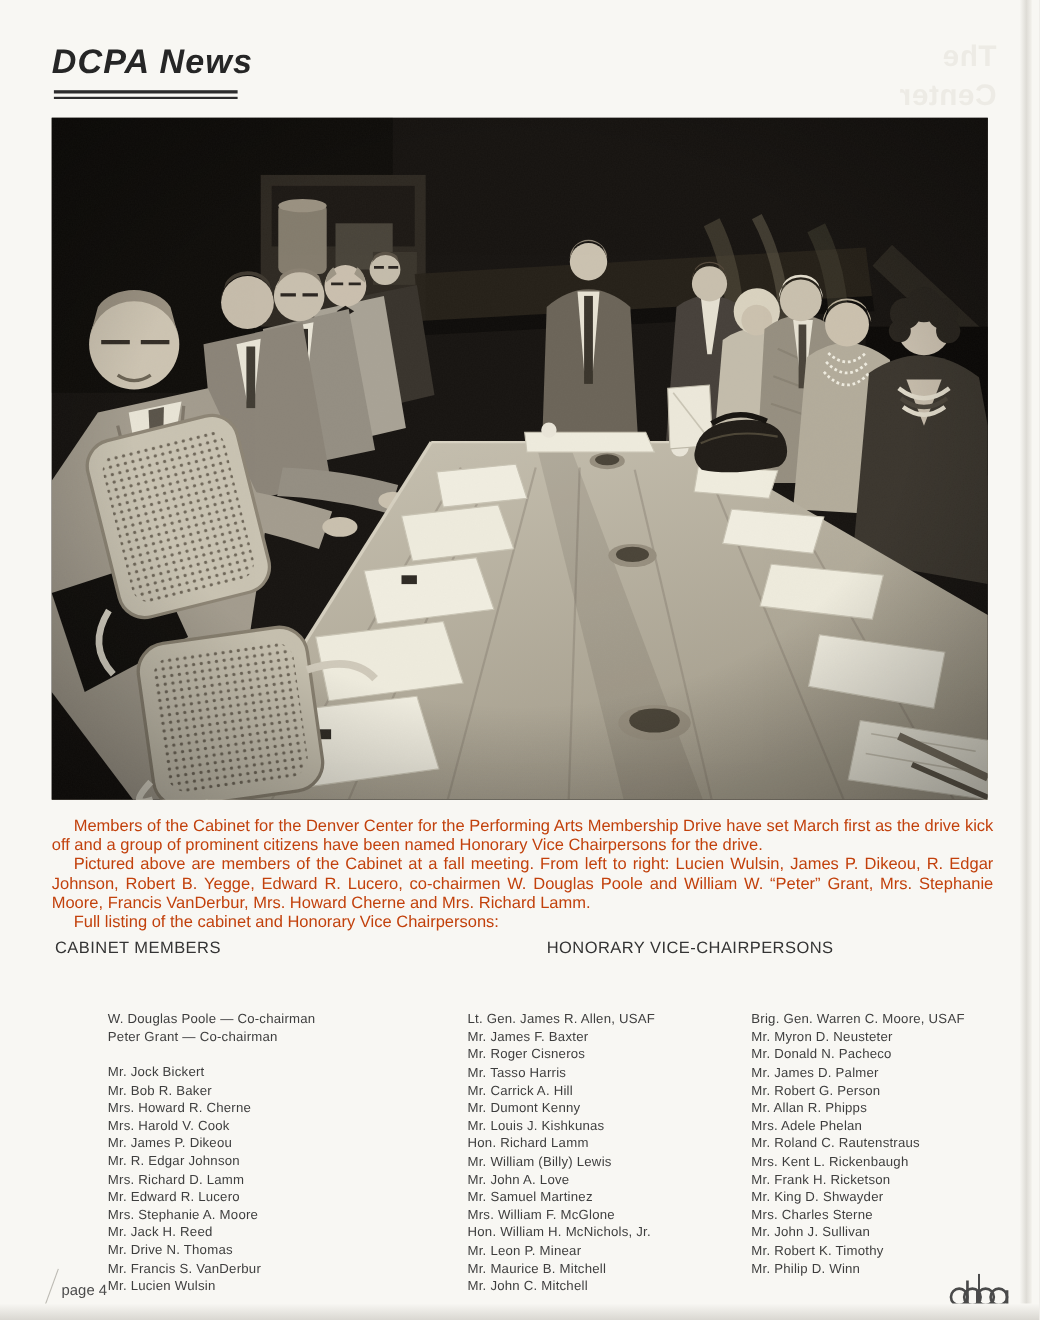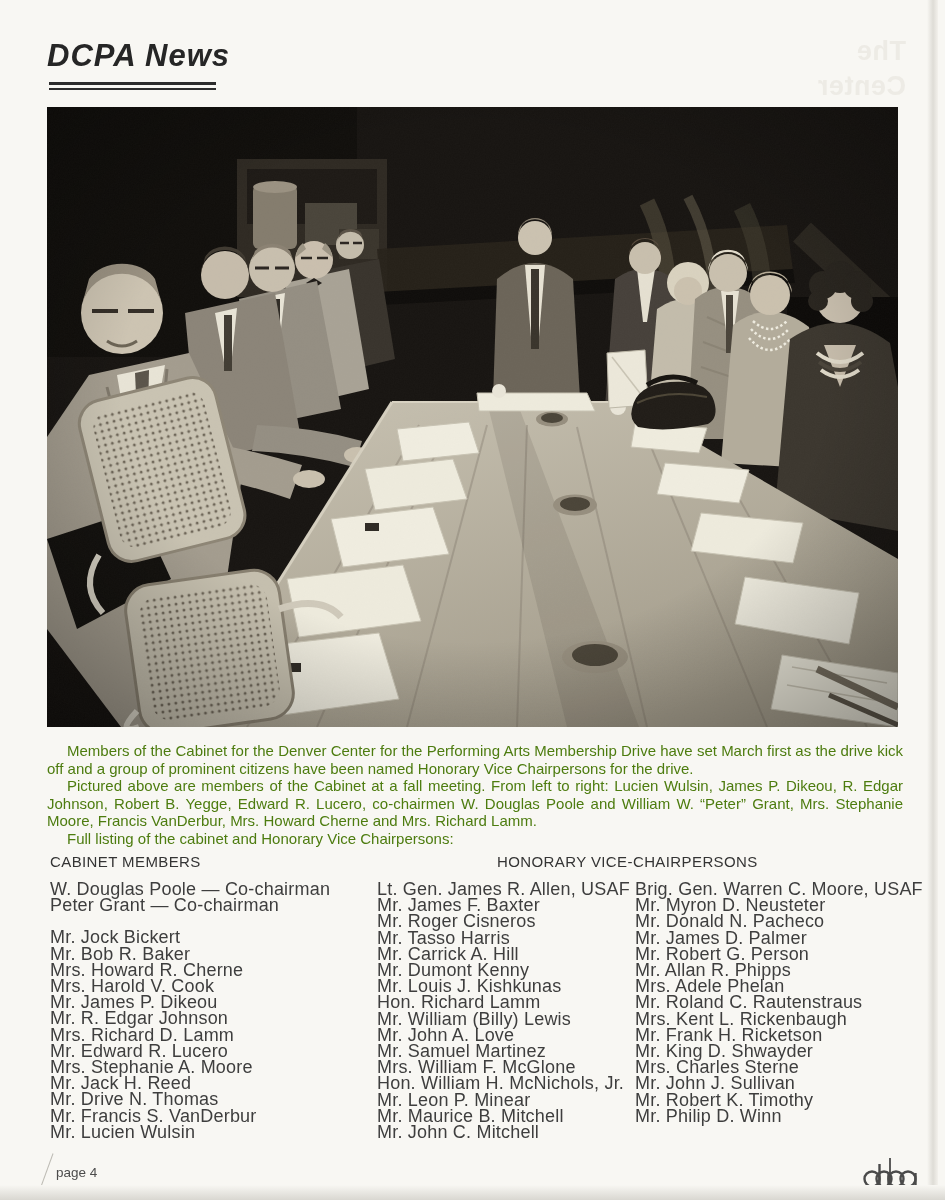--- a/index.html
+++ b/index.html
@@ -26,7 +26,7 @@
   
   .article {
     position:absolute; left:47px; top:742px; width:856px;
-    font-size:15px; line-height:17.5px; text-align:justify; color:#4d7c0f;
+    font-size:15px; line-height:17.5px; text-align:justify; color:#c2410c;
   }
   .article p { margin:0; text-indent:20px; }
   

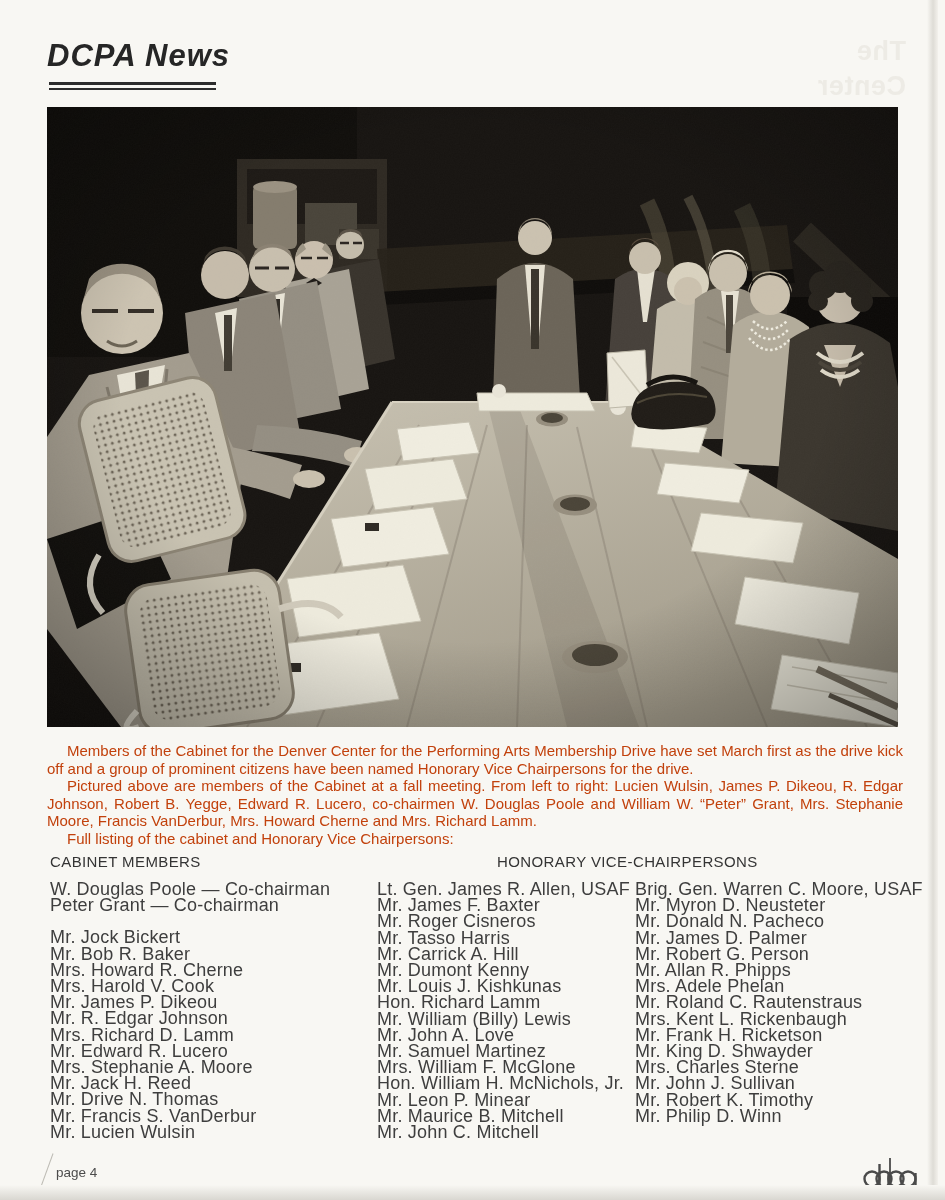--- a/index.html
+++ b/index.html
@@ -38,8 +38,8 @@
   .hdr-honorary { left:497px; }
   
   .namecol {
-    position:absolute; top:881px; font-size:18px; line-height:16.2px;
-    letter-spacing:.2px; color:#3e3e3e; white-space:nowrap;
+    position:absolute; top:918px; font-size:12px; line-height:16.2px;
+    letter-spacing:.2px; color:#3e3e3e; white-space:nowrap;margin-left:48px;
   }
   .col-1 { left:50px;  width:300px; }
   .col-2 { left:377px; width:252px; }

